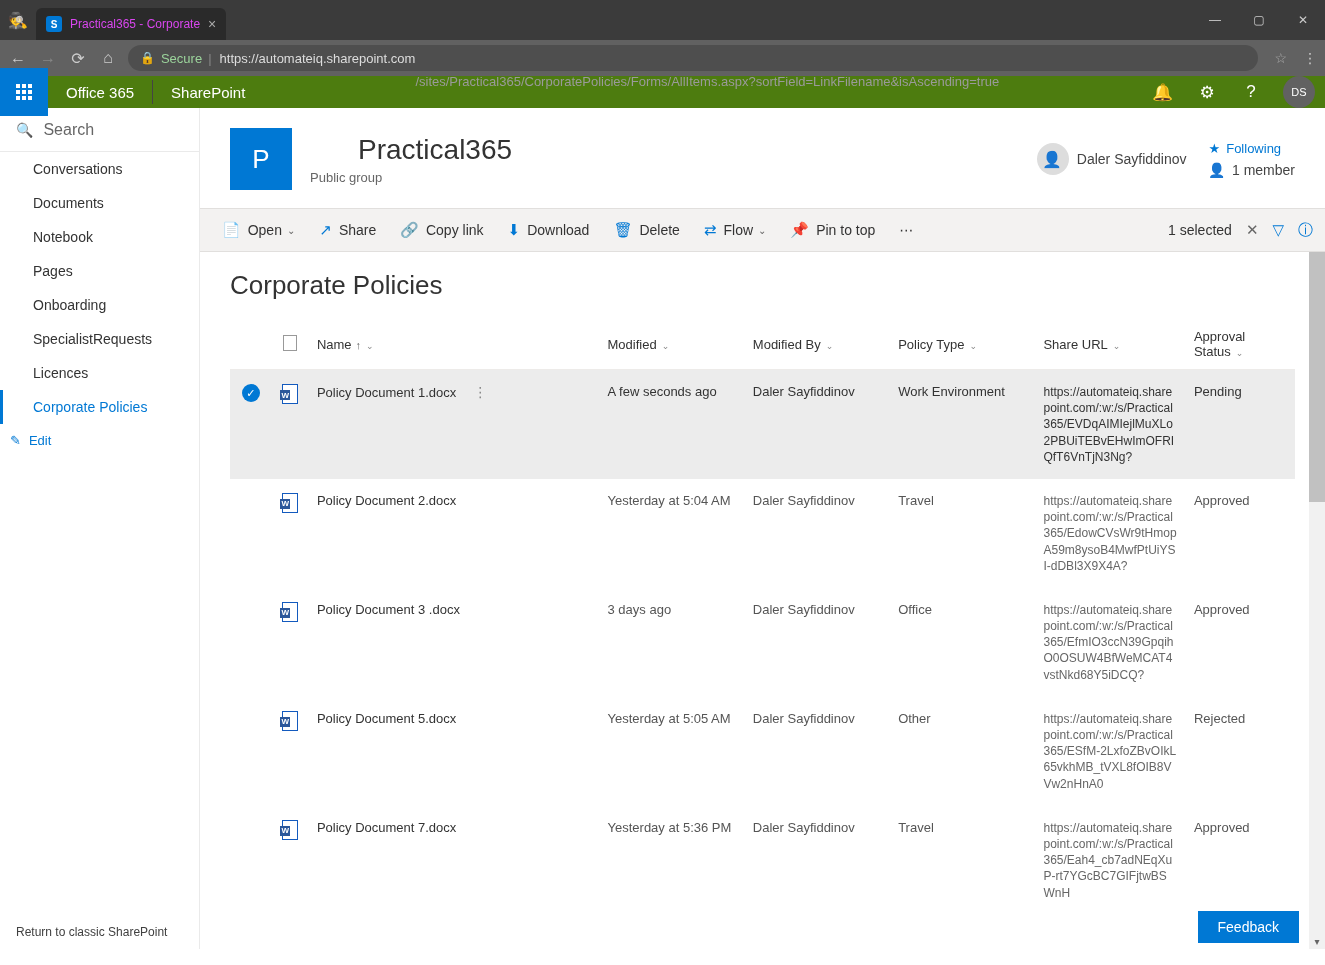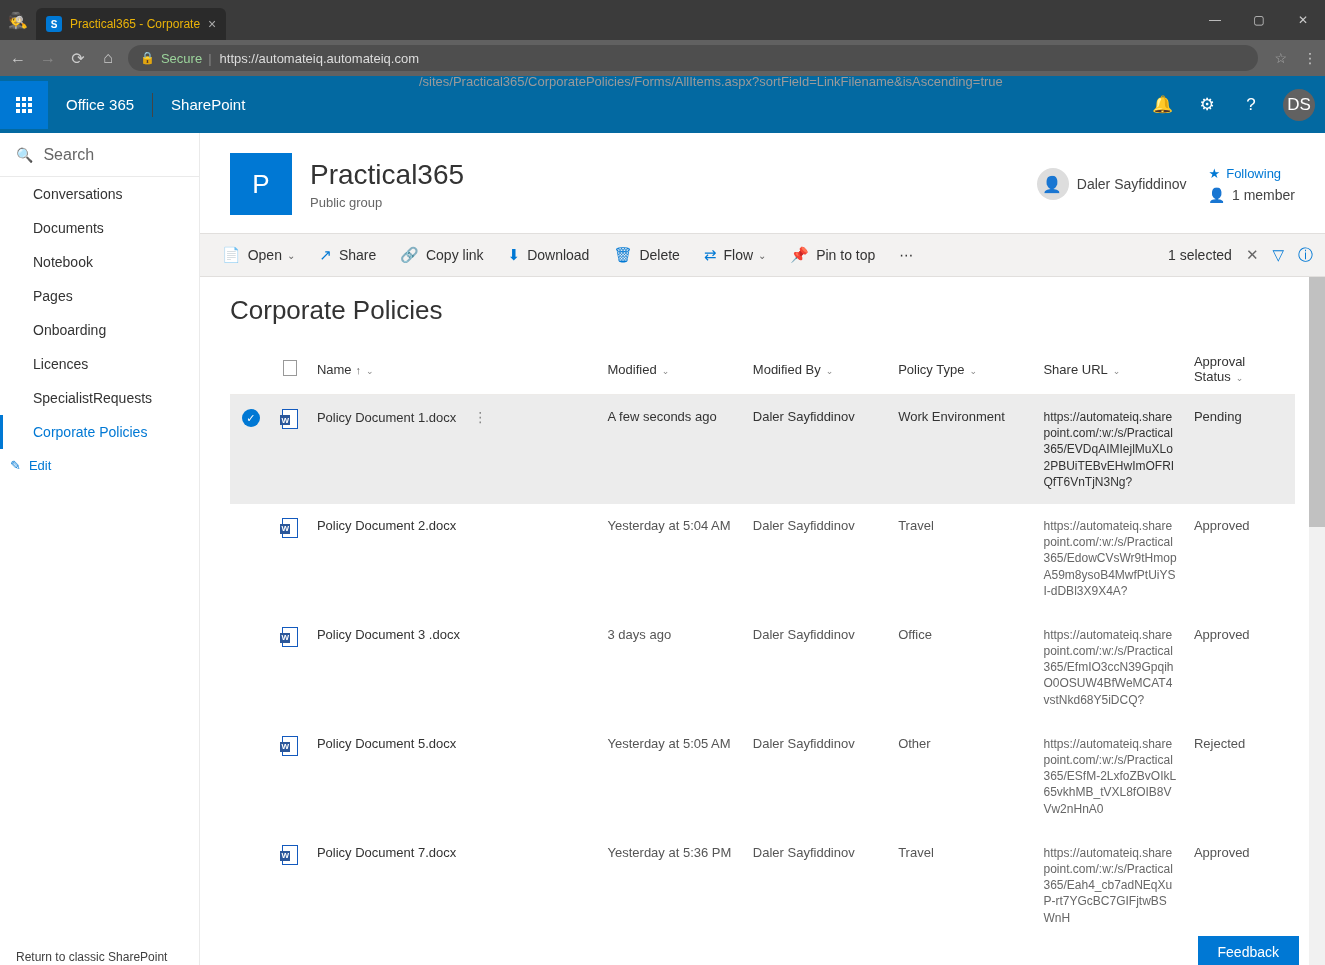--- a/index.html
+++ b/index.html
@@ -10,7 +10,7 @@
 .browser-chrome .incognito { width:36px; text-align:center; color:#ccc; font-size:16px; }
 .tab { background:#2a2a2a; height:32px; margin-top:8px; border-radius:6px 6px 0 0; display:flex; align-items:center; padding:0 10px; min-width:175px; }
 .tab .favicon { width:16px; height:16px; background:#0078d4; border-radius:3px; display:flex; align-items:center; justify-content:center; color:#fff; font-size:10px; font-weight:bold; margin-right:8px; }
-.tab .tab-title { color:#eab308; font-size:12px; flex:1; white-space:nowrap; overflow:hidden; text-overflow:ellipsis; }
+.tab .tab-title { color:#d946ef; font-size:12px; flex:1; white-space:nowrap; overflow:hidden; text-overflow:ellipsis; }
 .tab .tab-close { color:#aaa; font-size:14px; margin-left:8px; cursor:pointer; }
 .window-controls { margin-left:auto; display:flex; }
 .window-controls div { width:44px; height:40px; display:flex; align-items:center; justify-content:center; color:#ccc; font-size:12px; cursor:pointer; }

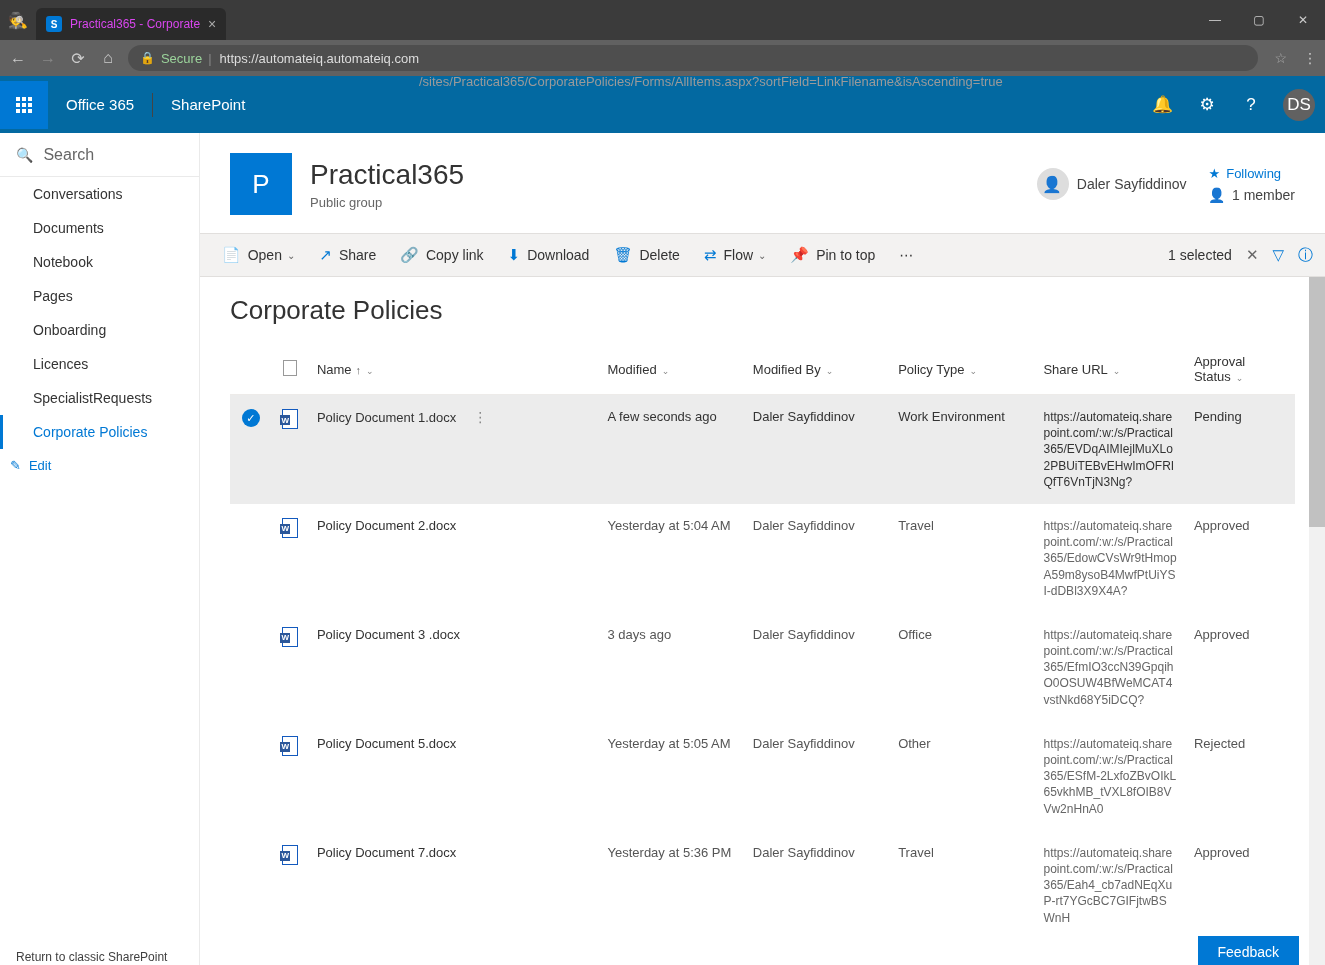--- a/index.html
+++ b/index.html
@@ -127,7 +127,7 @@
     <span class="lock">🔒</span>
     <span class="secure">Secure</span>
     <span class="sep">|</span>
-    <span class="url-main">https://automateiq.automateiq.com</span>
+    <span class="url-main">https://automateiq.sharepoint.com</span>
       <span class="url-sub">/sites/Practical365/CorporatePolicies/Forms/AllItems.aspx?sortField=LinkFilename&amp;isAscending=true</span>
   </div>
   <span class="star">☆</span>

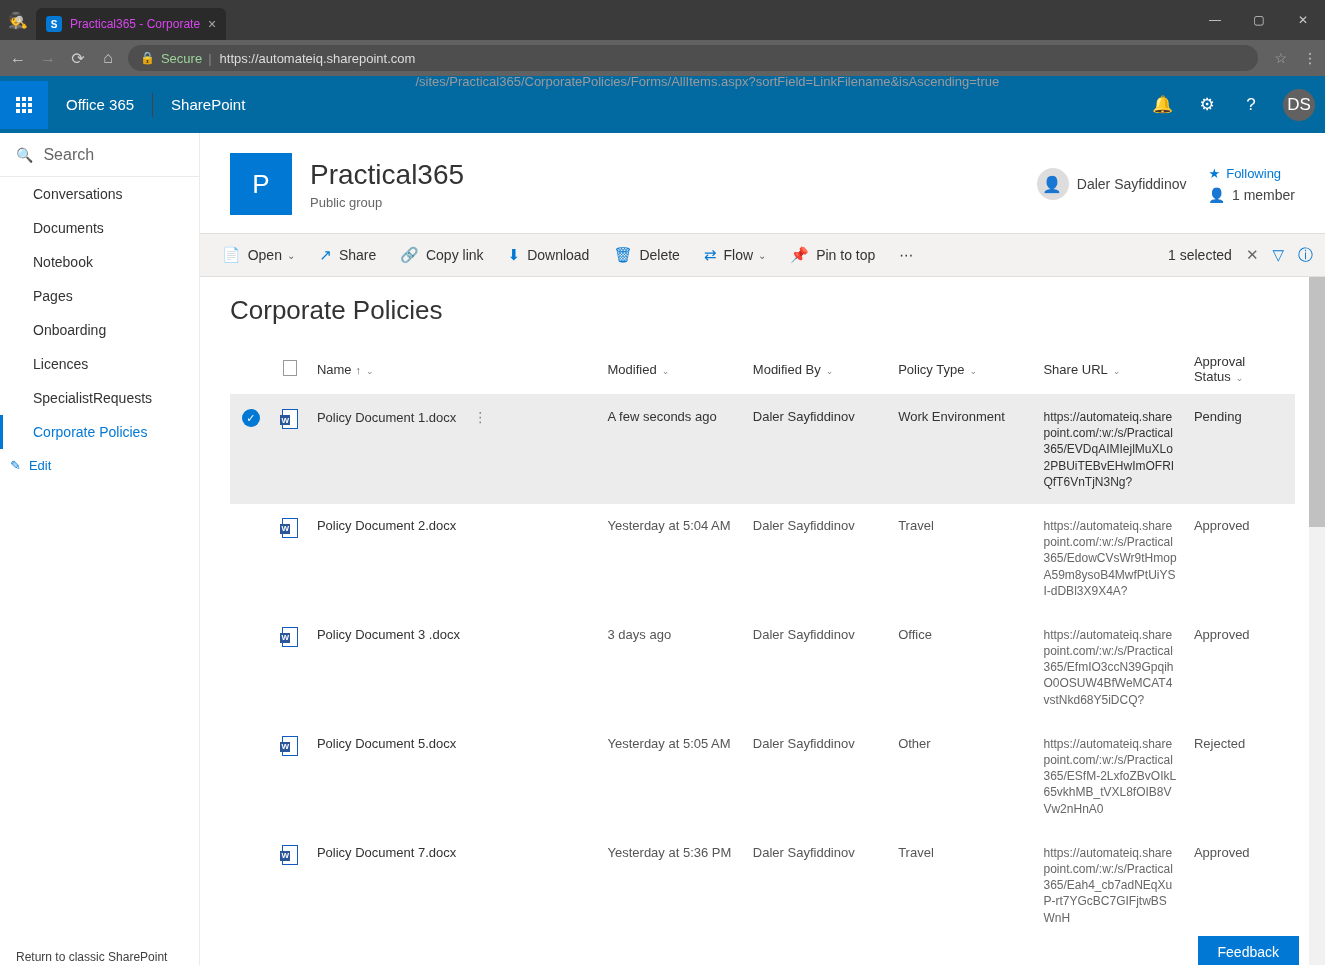--- a/index.html
+++ b/index.html
@@ -28,7 +28,7 @@
 .addr-bar .dots { color:#ccc; font-size:14px; }
 
 
-.o365-bar { height:57px; background:#0369a1; display:flex; align-items:center; color:#fff; }
+.o365-bar { height:32px; background:#4d7c0f; display:flex; align-items:center; color:#fff; }
 .waffle { width:48px; height:48px; background:#0078d4; display:flex; align-items:center; justify-content:center; cursor:pointer; }
 .waffle-grid { display:grid; grid-template-columns:repeat(3,4px); grid-template-rows:repeat(3,4px); gap:2px; }
 .waffle-grid span { background:#fff; width:4px; height:4px; }

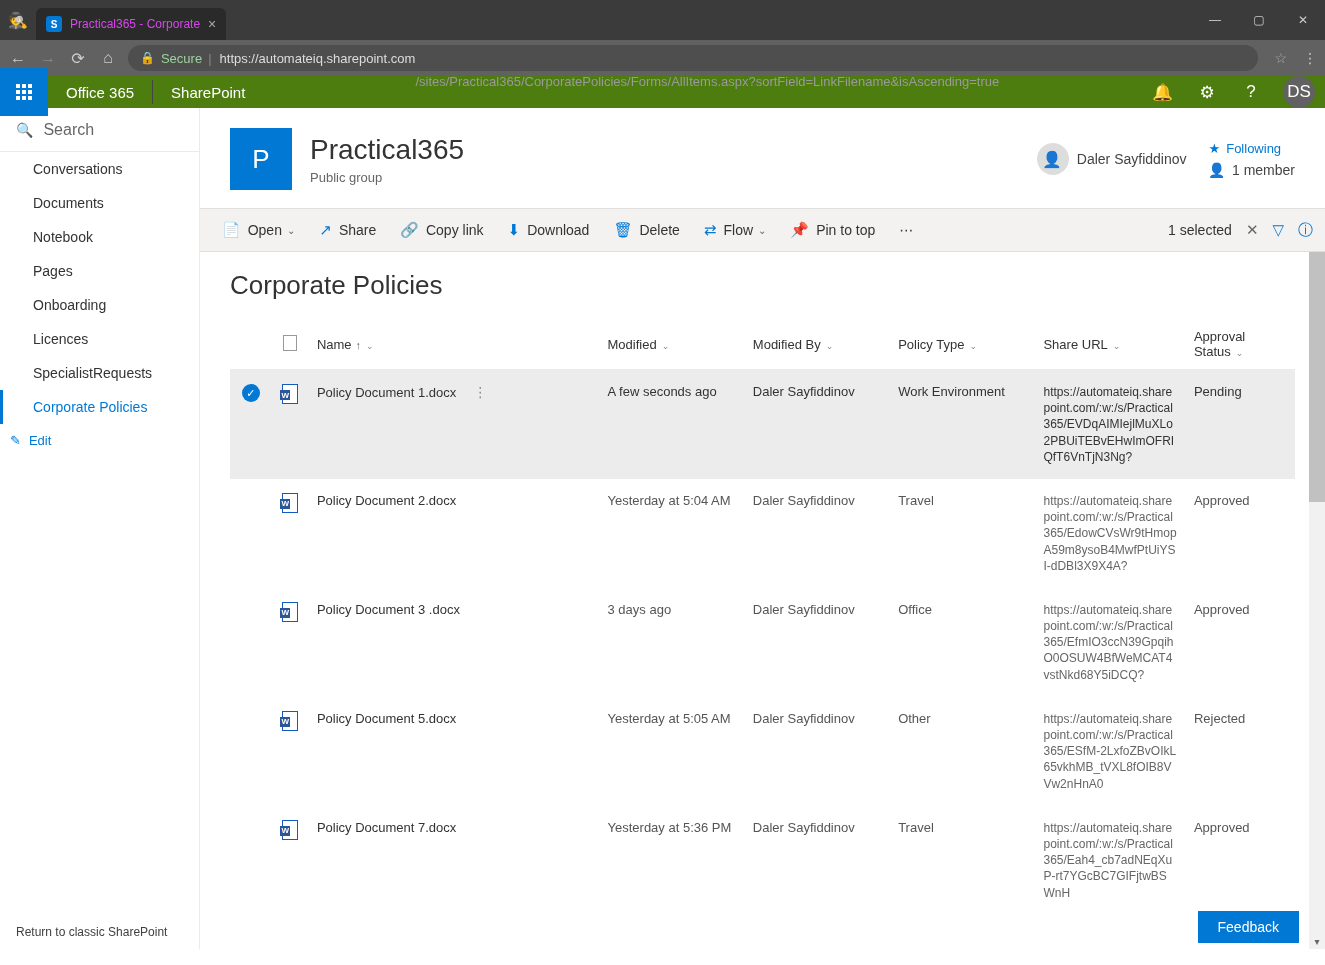--- a/index.html
+++ b/index.html
@@ -37,7 +37,7 @@
 .o365-app { padding:0 18px; font-size:15px; }
 .o365-right { margin-left:auto; display:flex; align-items:center; }
 .o365-right .icon { width:44px; height:48px; display:flex; align-items:center; justify-content:center; font-size:17px; cursor:pointer; }
-.avatar { width:32px; height:32px; border-radius:50%; background:#616161; color:#fff; display:flex; align-items:center; justify-content:center; font-size:17px; margin:0 10px;text-align:right; }
+.avatar { width:32px; height:32px; border-radius:50%; background:#616161; color:#fff; display:flex; align-items:center; justify-content:center; font-size:11px; margin:0 10px;text-align:right; }
 
 
 .main { display:flex; height:calc(965px - 40px - 36px - 48px); }

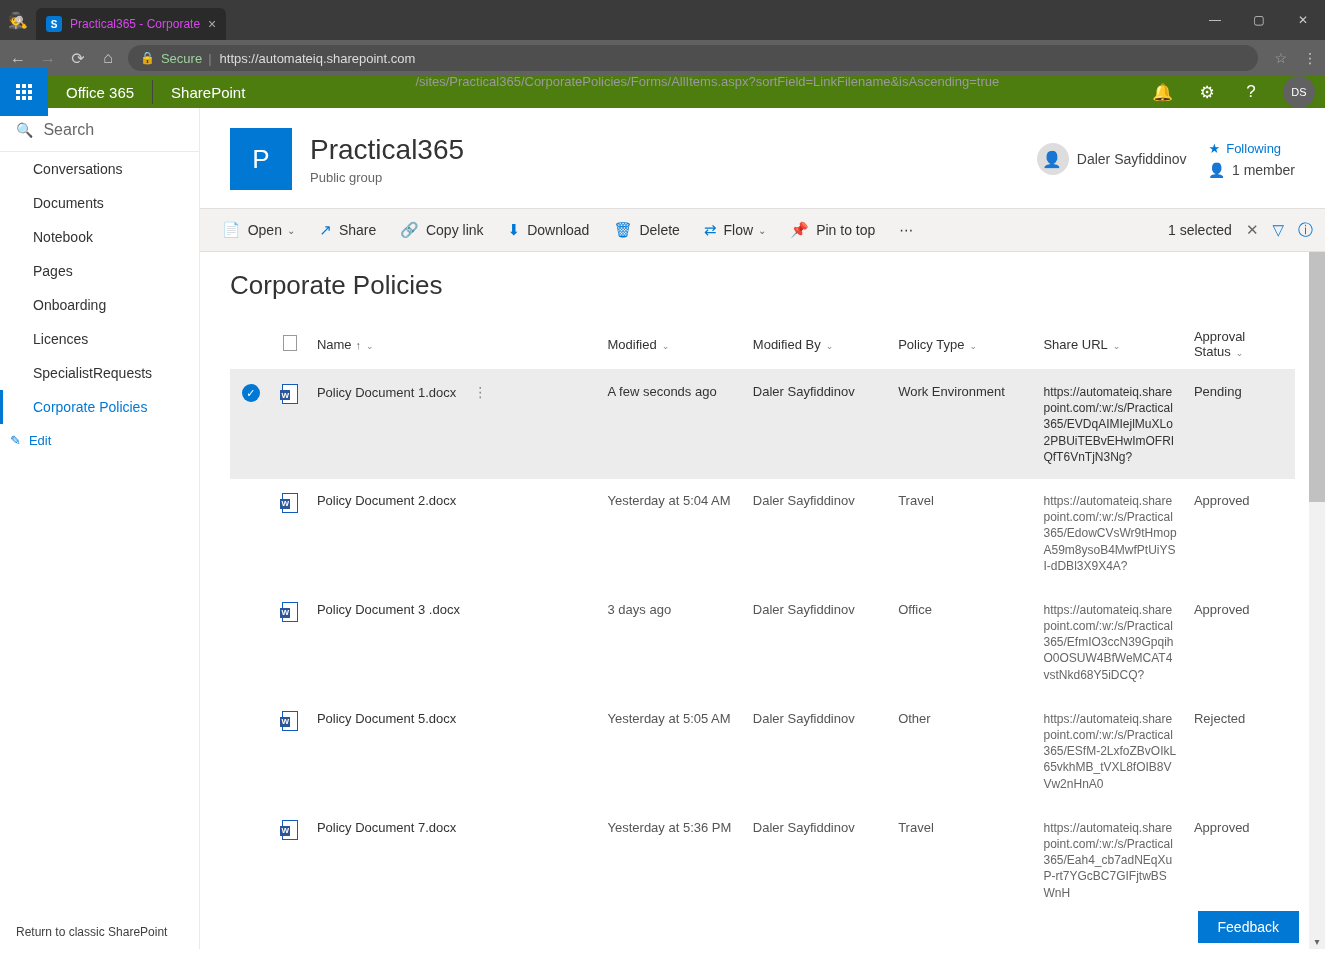--- a/index.html
+++ b/index.html
@@ -53,7 +53,7 @@
 .content { flex:1; display:flex; flex-direction:column; overflow:hidden; position:relative; }
 .site-header { padding:20px 30px 18px; display:flex; align-items:center; }
 .site-logo { width:62px; height:62px; background:#0078d4; color:#fff; display:flex; align-items:center; justify-content:center; font-size:26px; margin-right:18px; }
-.site-title { font-size:28px; color:#333; font-weight:300; }
+.site-title { font-size:28px; color:#333; font-weight:300;margin-left:48px; }
 .site-sub { font-size:13px; color:#666; margin-top:4px; }
 .site-right { margin-left:auto; display:flex; align-items:center; gap:22px; }
 .follow { color:#0078d4; font-size:13px; display:flex; align-items:center; gap:6px; cursor:pointer; }

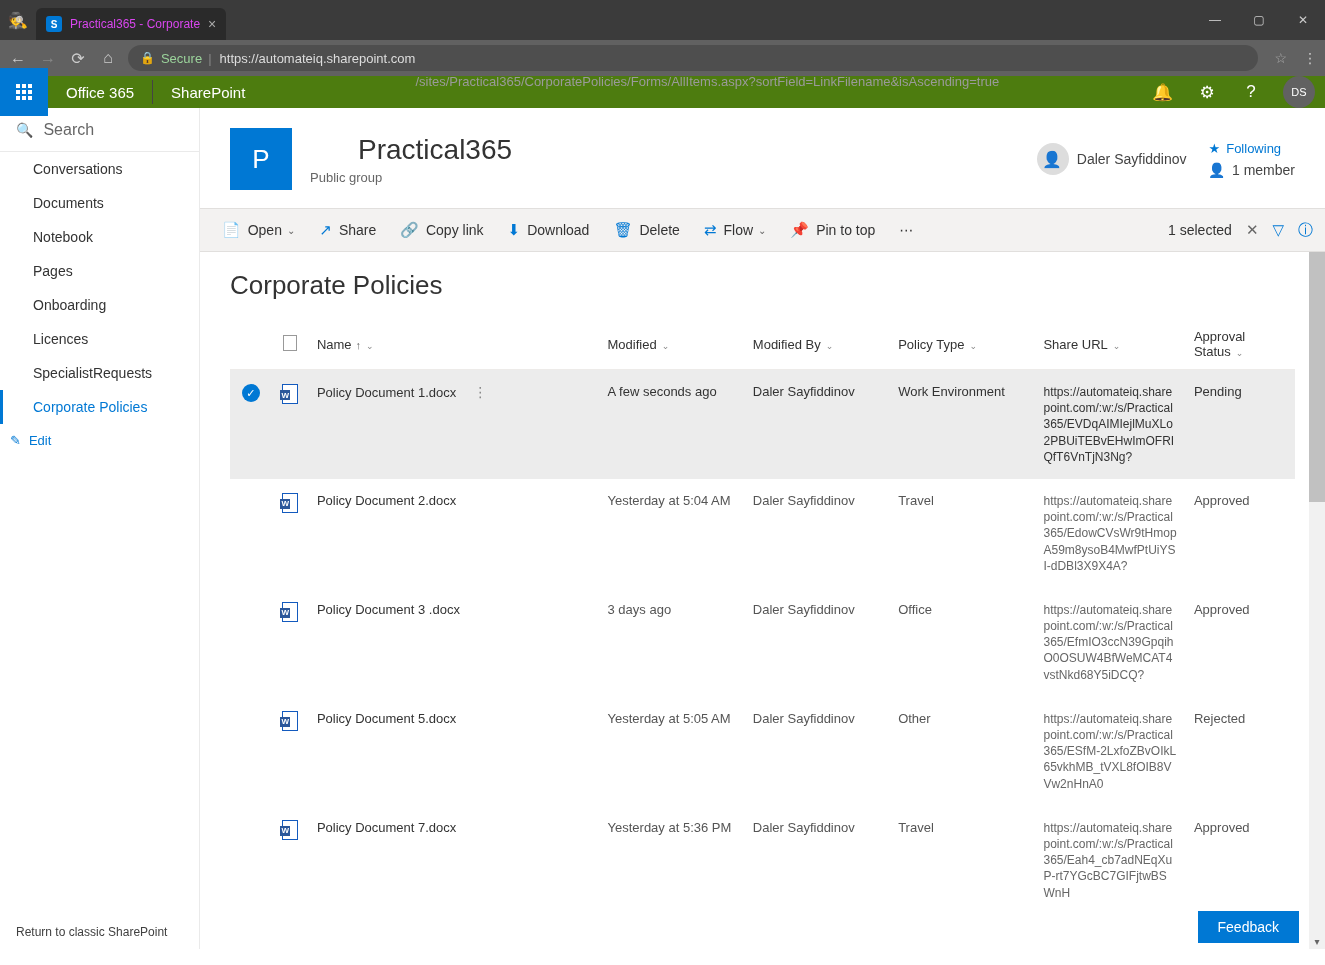--- a/index.html
+++ b/index.html
@@ -171,8 +171,8 @@
         <div class="nav-item">Notebook</div>
         <div class="nav-item">Pages</div>
         <div class="nav-item">Onboarding</div>
+        <div class="nav-item">SpecialistRequests</div>
         <div class="nav-item">Licences</div>
-        <div class="nav-item">SpecialistRequests</div>
         <div class="nav-item active">Corporate Policies</div>
       </div>
     <div class="nav-edit">

